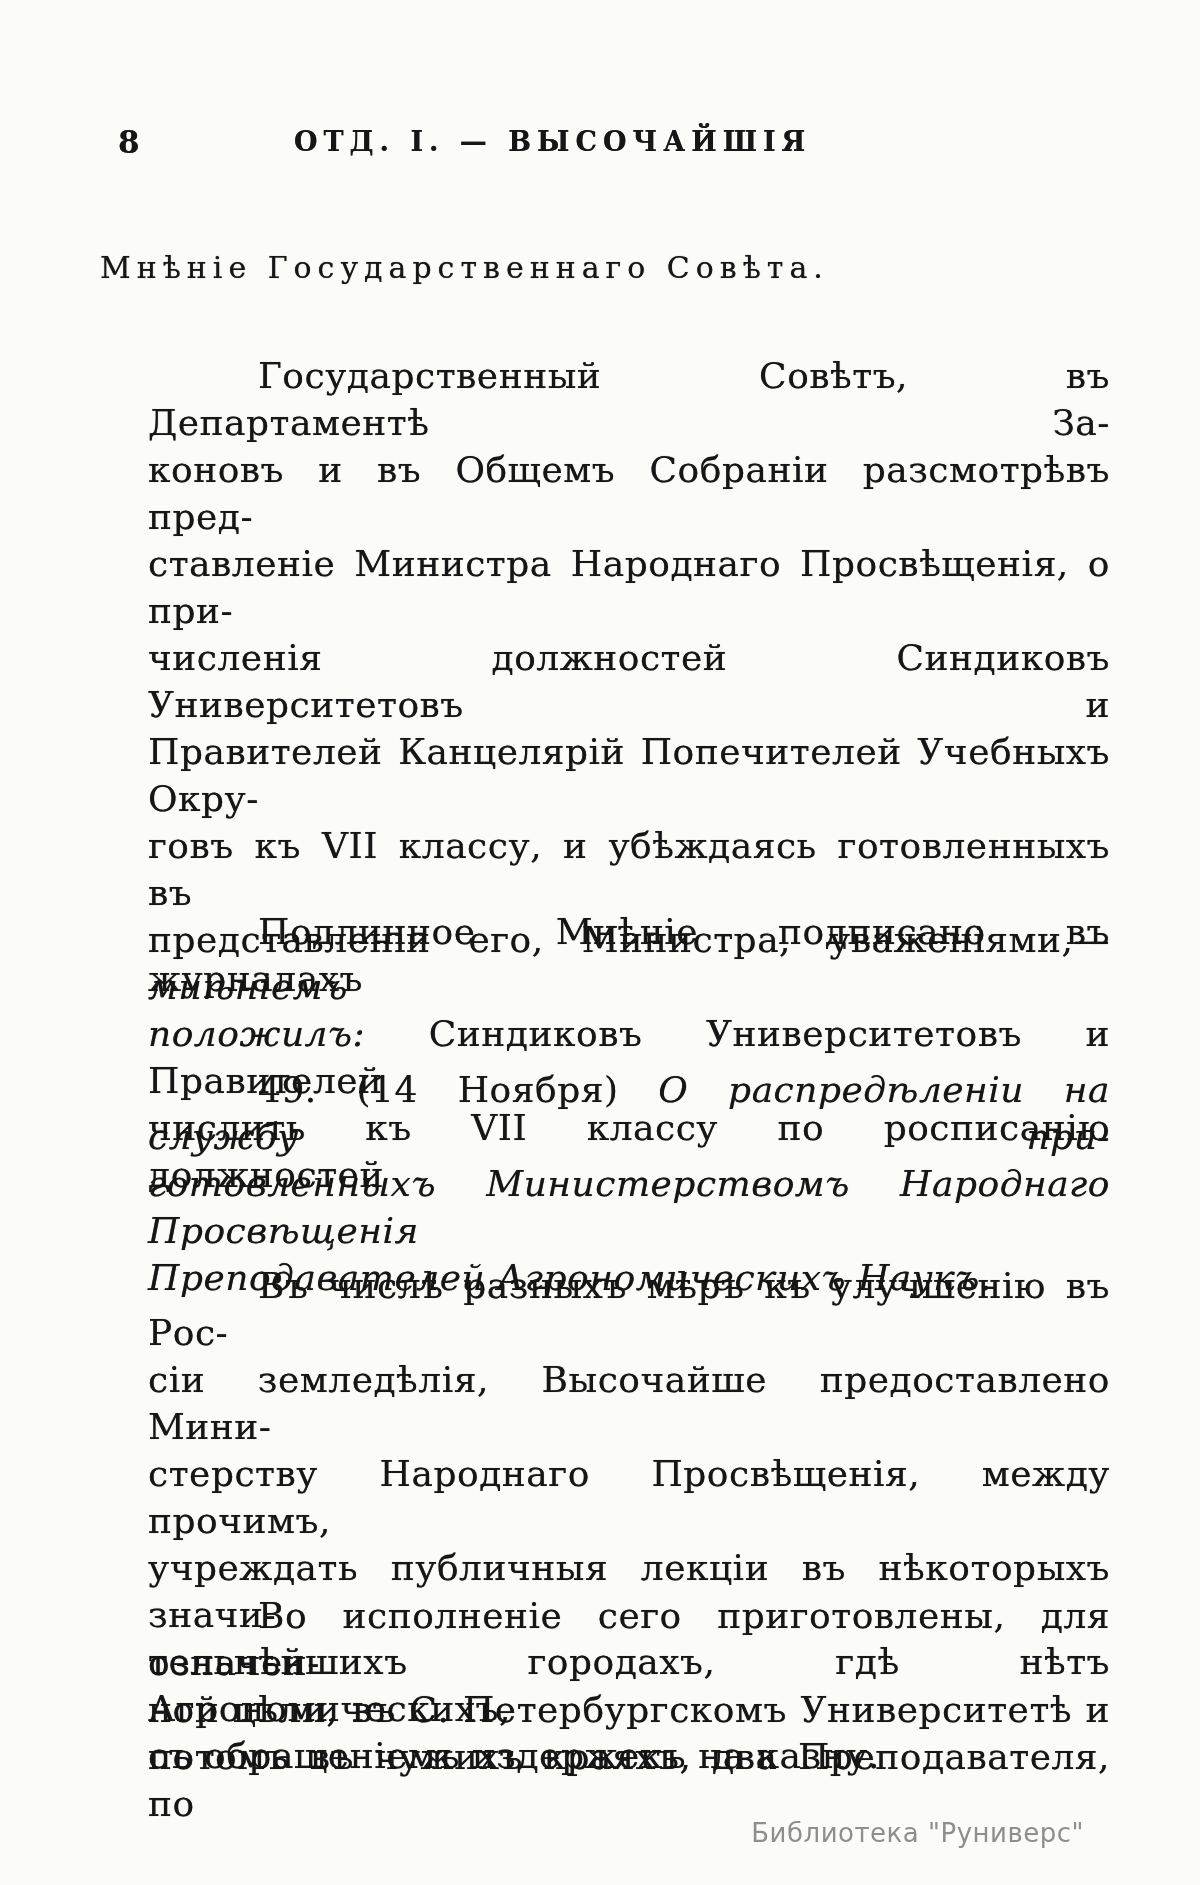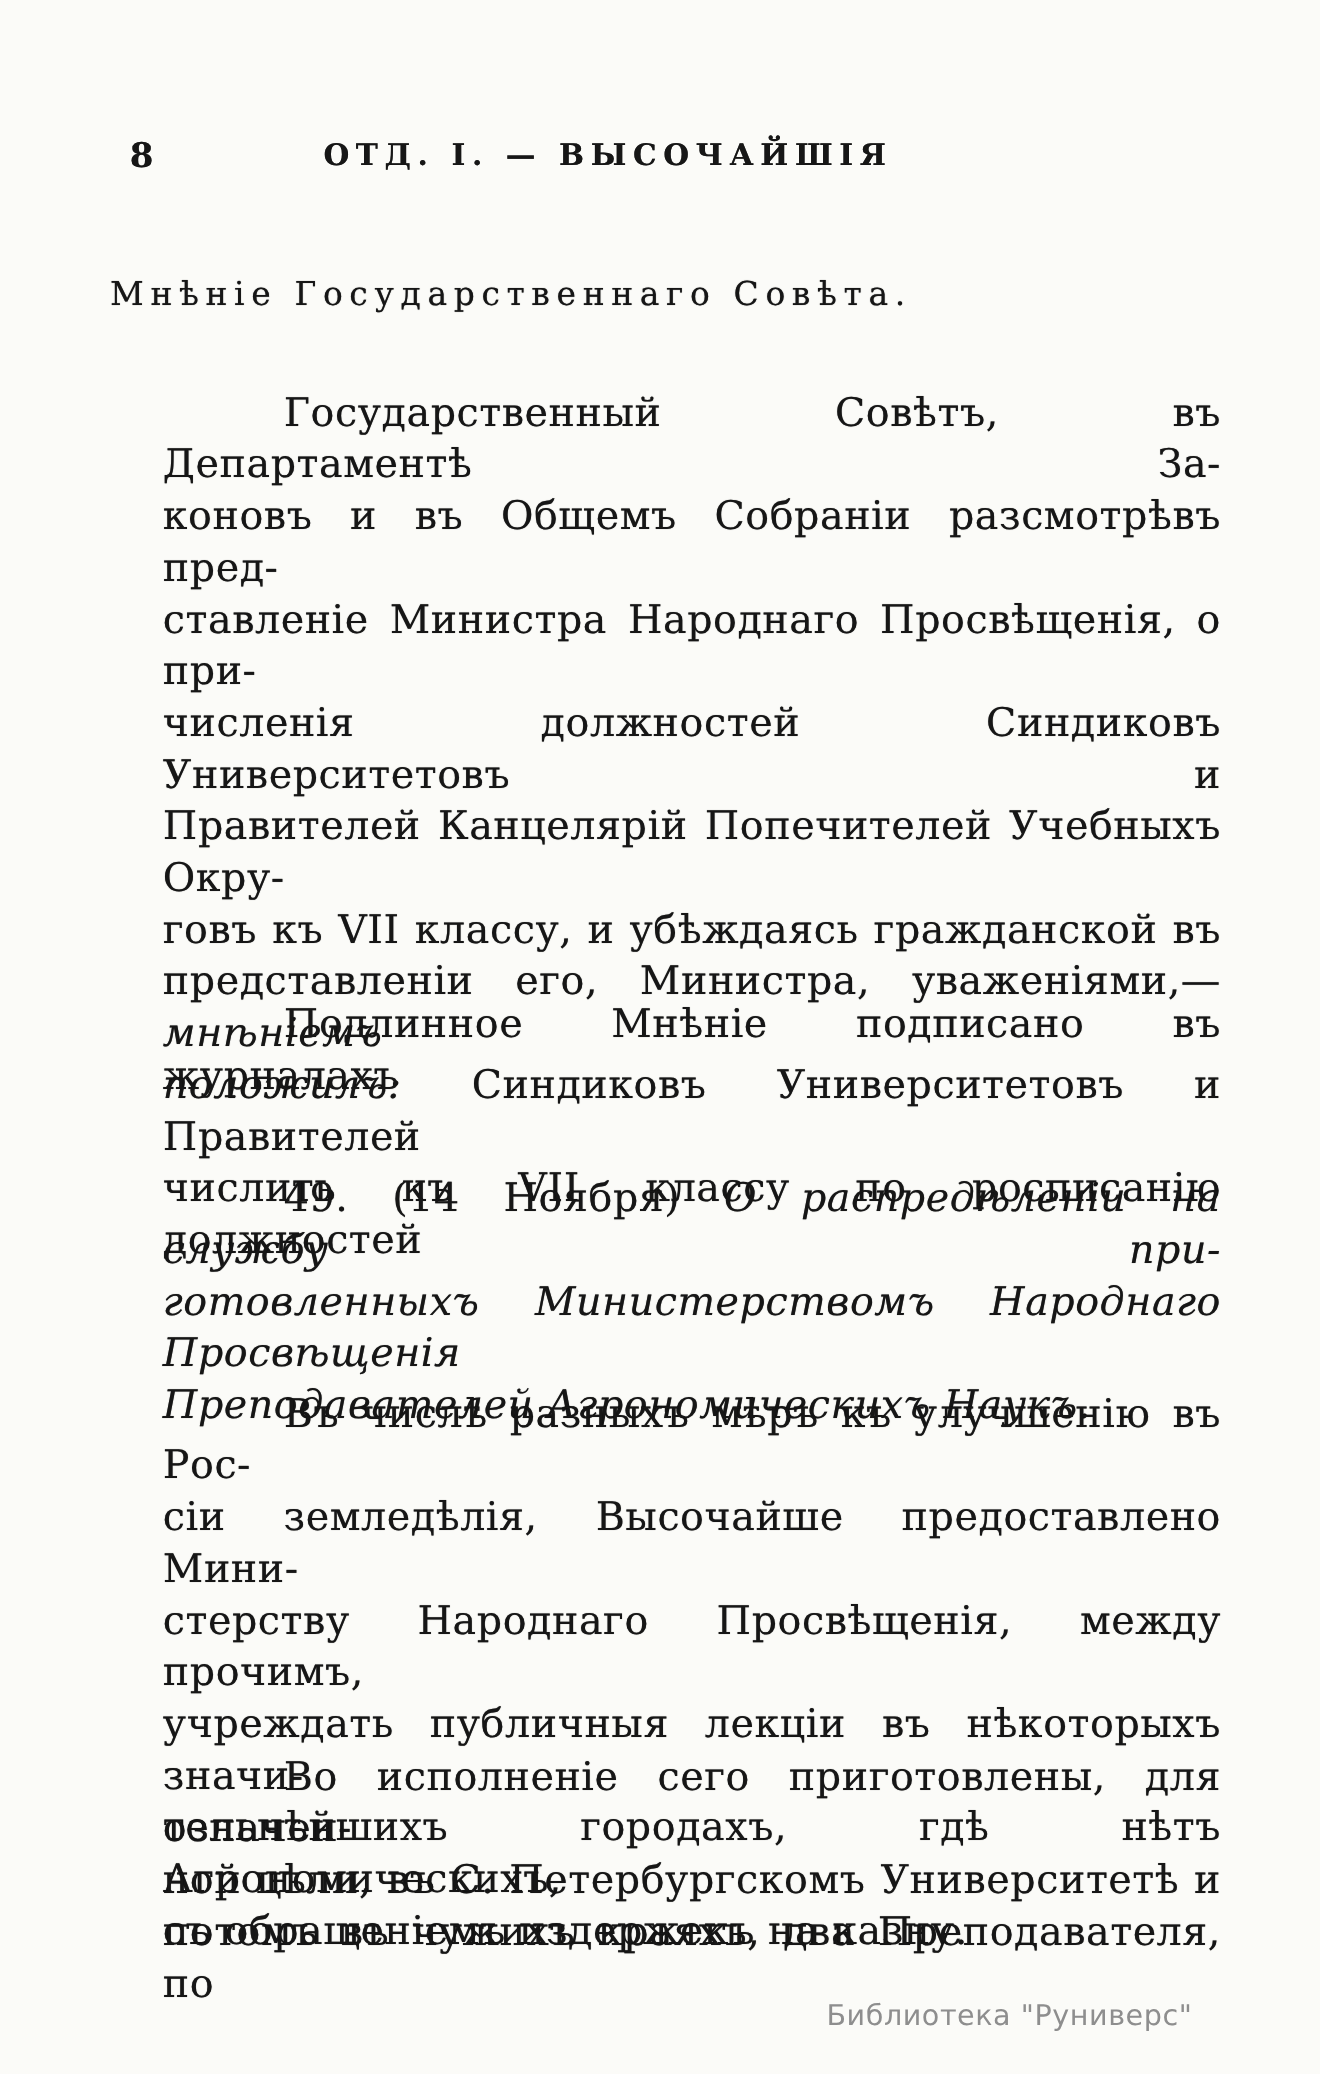--- a/index.html
+++ b/index.html
@@ -105,7 +105,7 @@
     <div class="jline">ставленіе Министра Народнаго Просвѣщенія, о при-</div>
     <div class="jline">численія должностей Синдиковъ Университетовъ и</div>
     <div class="jline">Правителей Канцелярій Попечителей Учебныхъ Окру-</div>
-    <div class="jline">говъ къ VII классу, и убѣждаясь гражданской въ</div>
+    <div class="jline">говъ къ VII классу, и убѣждаясь готовленныхъ въ</div>
     <div class="jline"><span>представленіи его, Министра, уваженіями,—</span> <span class="italic">мнѣніемъ</span></div>
     <div class="jline"><span class="italic">положилъ:</span> <span>Синдиковъ Университетовъ и Правителей</span></div>
     <div class="jline">числить къ VII классу по росписанію должностей</div>

